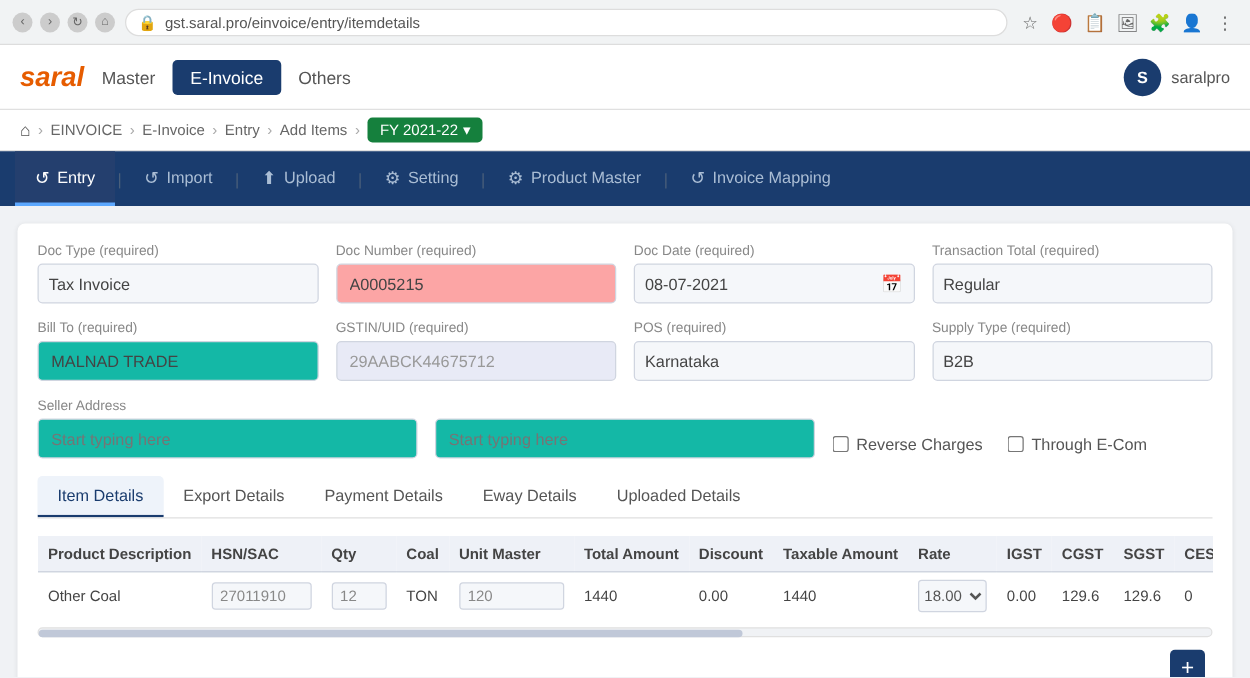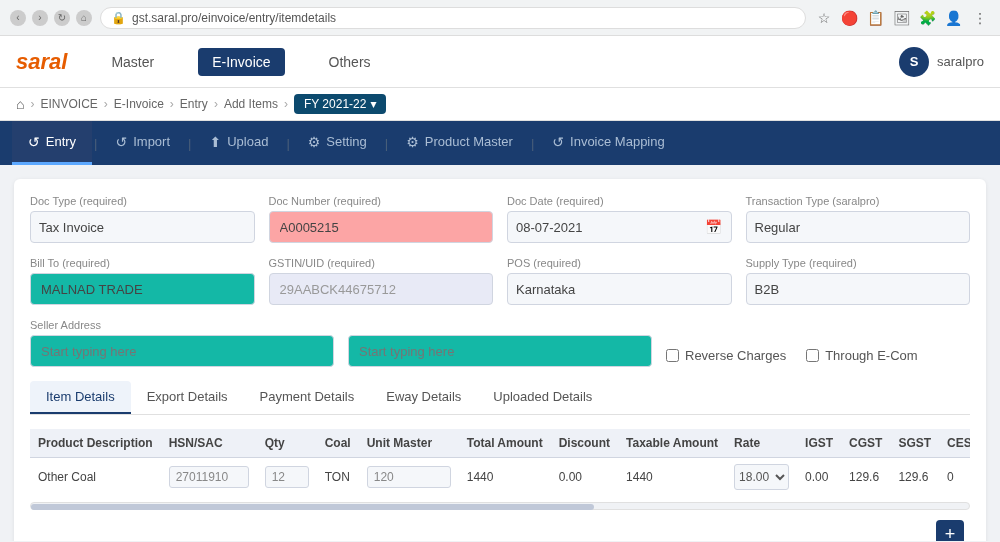--- a/index.html
+++ b/index.html
@@ -14,7 +14,7 @@
     .browser-action-icon { width: 20px; height: 20px; display: flex; align-items: center; justify-content: center; font-size: 14px; color: #666; cursor: pointer; }
 
     
-    .top-nav { background: white; height: 52px; display: flex; align-items: center; padding: 0 16px; border-bottom: 1px solid #e0e0e0; gap: 30px; }
+    .top-nav { background: white; height: 52px; display: flex; align-items: center; padding: 0 16px; border-bottom: 1px solid #e0e0e0; }
     .logo { color: #e65c00; font-size: 22px; font-weight: bold; font-style: italic; }
     .nav-item { padding: 6px 14px; font-size: 14px; color: #555; cursor: pointer; border-radius: 4px; }
     .nav-item.active { background: #1a3c6e; color: white; }

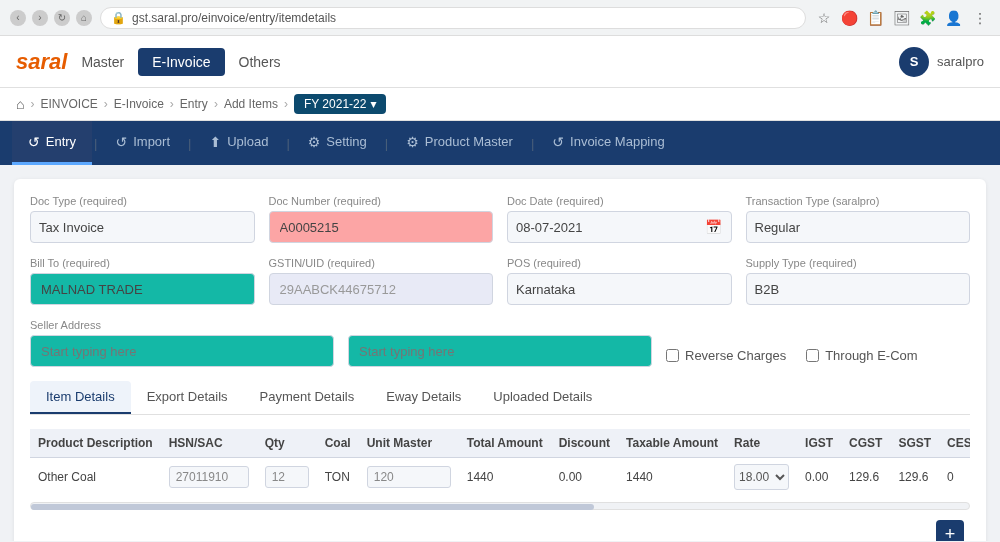--- a/index.html
+++ b/index.html
@@ -26,7 +26,7 @@
     .breadcrumb-bar { background: white; padding: 6px 16px; display: flex; align-items: center; gap: 6px; font-size: 12px; color: #666; border-bottom: 1px solid #e0e0e0; }
     .breadcrumb-bar .sep { color: #aaa; }
     .breadcrumb-bar .home-icon { font-size: 14px; color: #555; }
-    .fy-badge { background: #0c4a6e; color: white; border-radius: 4px; padding: 3px 10px; font-size: 12px; cursor: pointer; display: flex; align-items: center; gap: 4px; }
+    .fy-badge { background: #15803d; color: white; border-radius: 4px; padding: 3px 10px; font-size: 12px; cursor: pointer; display: flex; align-items: center; gap: 4px; }
 
     
     .tab-bar { background: #1a3c6e; padding: 0 12px; display: flex; align-items: center; gap: 0; height: 44px; }

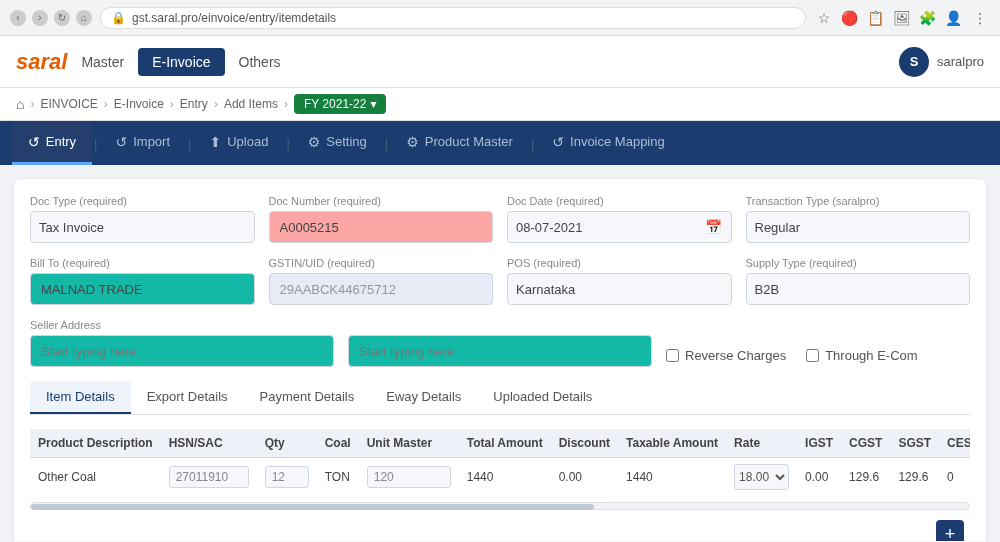--- a/index.html
+++ b/index.html
@@ -175,7 +175,7 @@
         </div>
       </div>
       <div class="form-group">
-        <label class="form-label">Transaction Type (saralpro)</label>
+        <label class="form-label">Transaction Total (required)</label>
         <select class="form-control-select">
           <option>Regular</option>
         </select>

